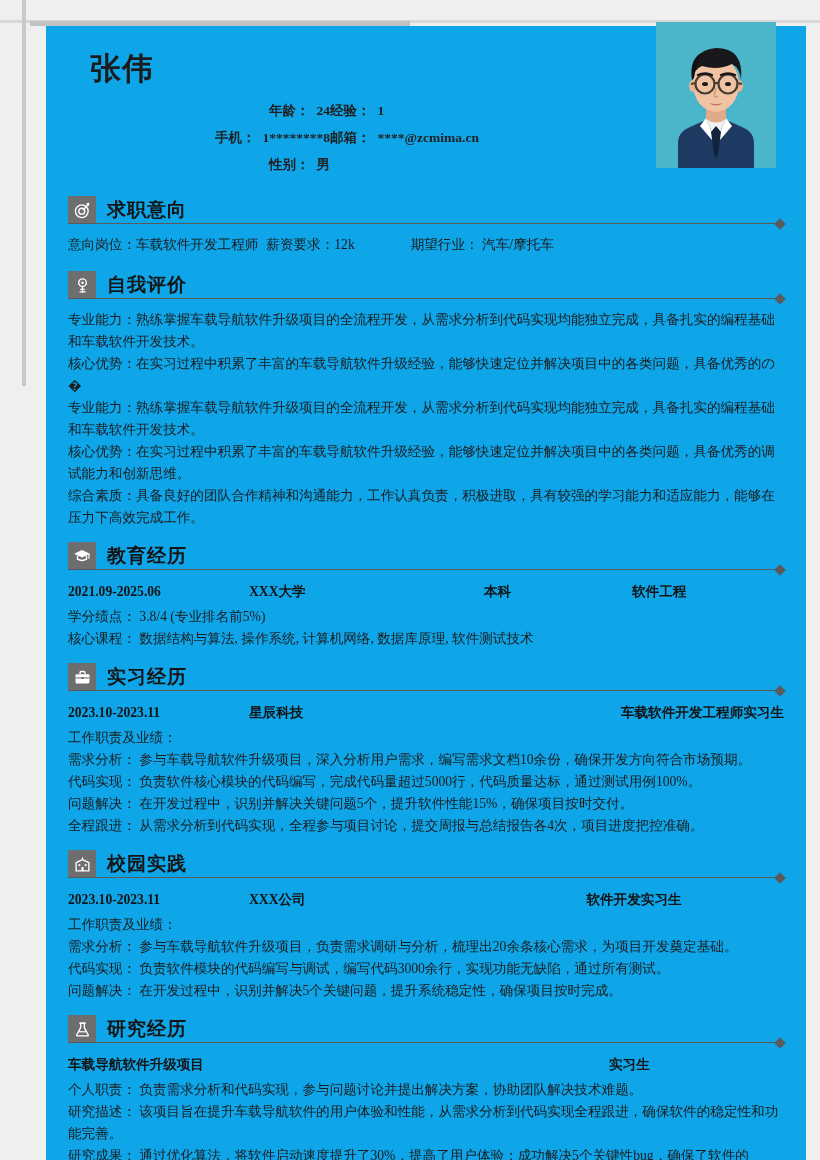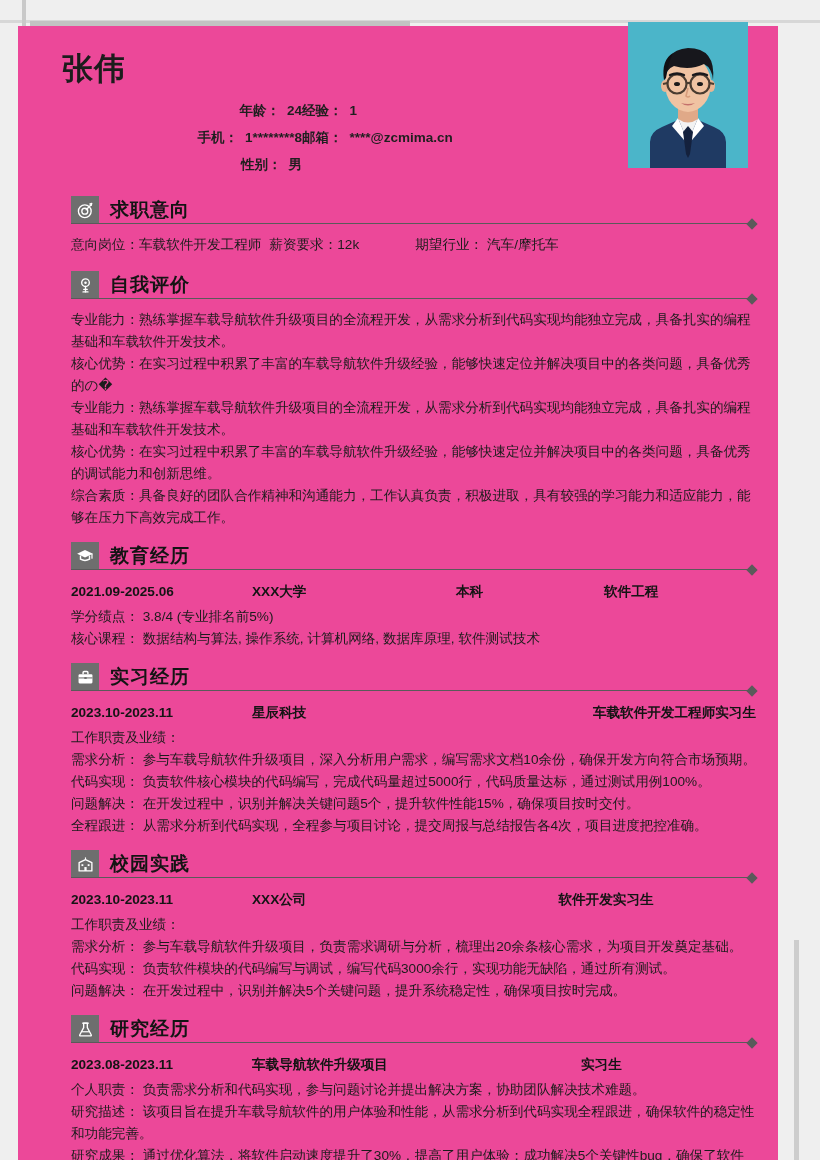--- a/index.html
+++ b/index.html
@@ -48,11 +48,12 @@
   
   #sheet {
     position: absolute;
-    left: 18px; top: 26px;
+    left: 46px; top: 26px;
     width: 760px;
     height: 1134px;
-    background: #ec4899;
+    background: #0ea5e9;
     padding: 0 22px;
+    font-family: Liberation Serif, serif;
   }
 
   

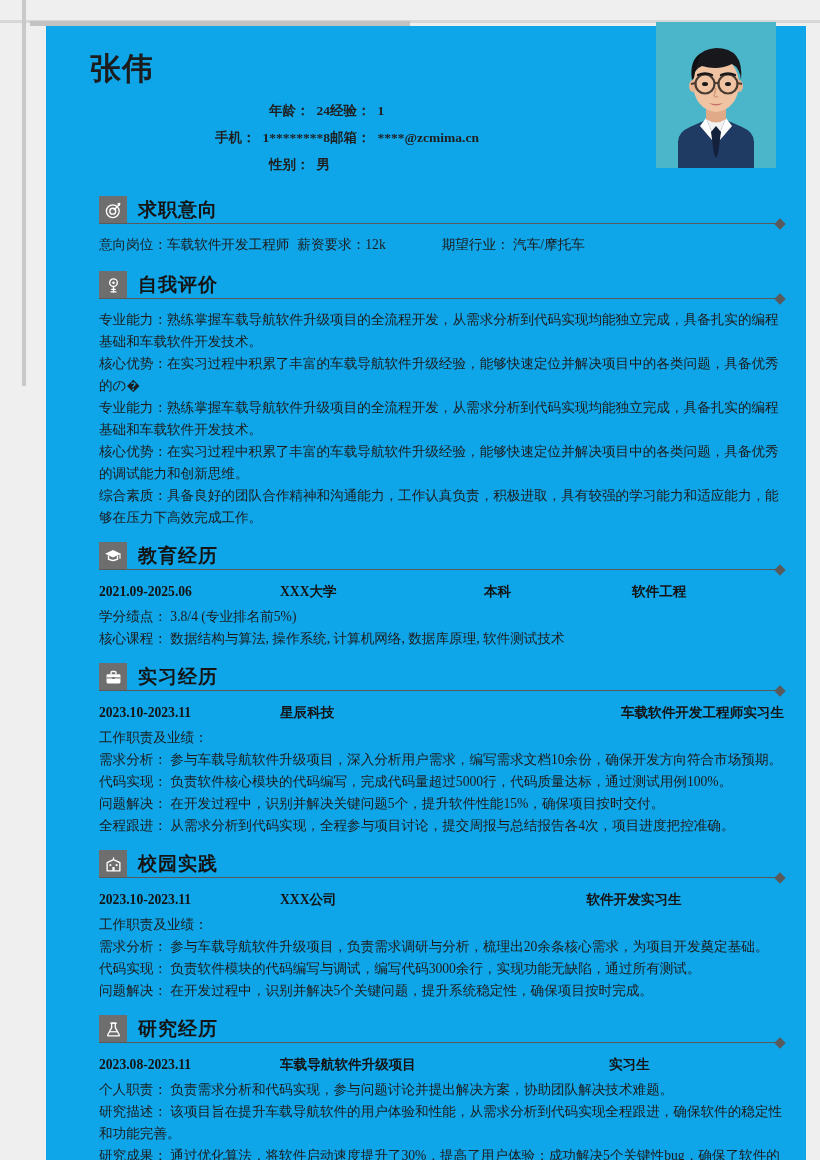--- a/index.html
+++ b/index.html
@@ -103,7 +103,7 @@
   .photo svg { display: block; width: 120px; height: 146px; }
 
   
-  .section { margin-top: 4px; margin-left: 31px; }
+  .section { margin-top: 4px; }
   .sec-head {
     position: relative;
     display: flex;

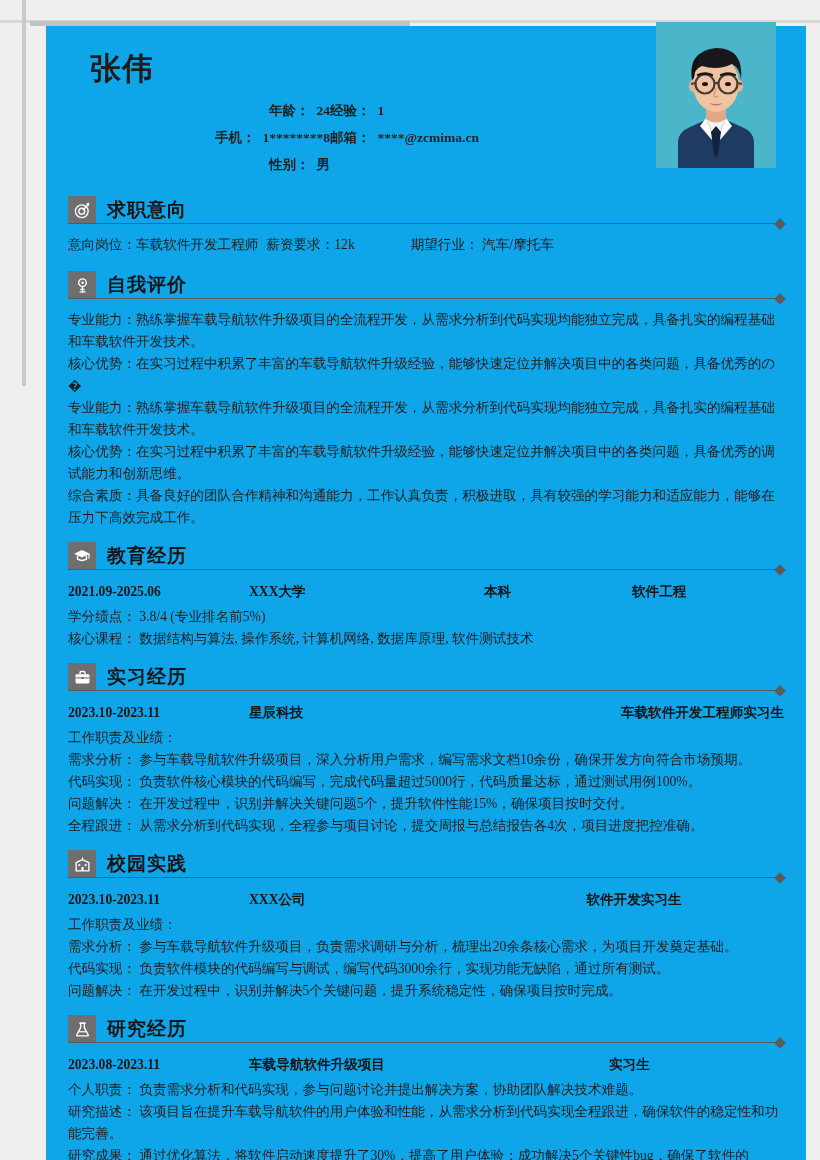--- a/index.html
+++ b/index.html
@@ -438,7 +438,6 @@
       </div>
       <div class="sec-body">
         <div class="exp-row">
-          <span class="exp-date">2023.08-2023.11</span>
           <span class="exp-org">车载导航软件升级项目</span>
           <span class="exp-role" style="width:175px;text-align:left">实习生</span>
         </div>

